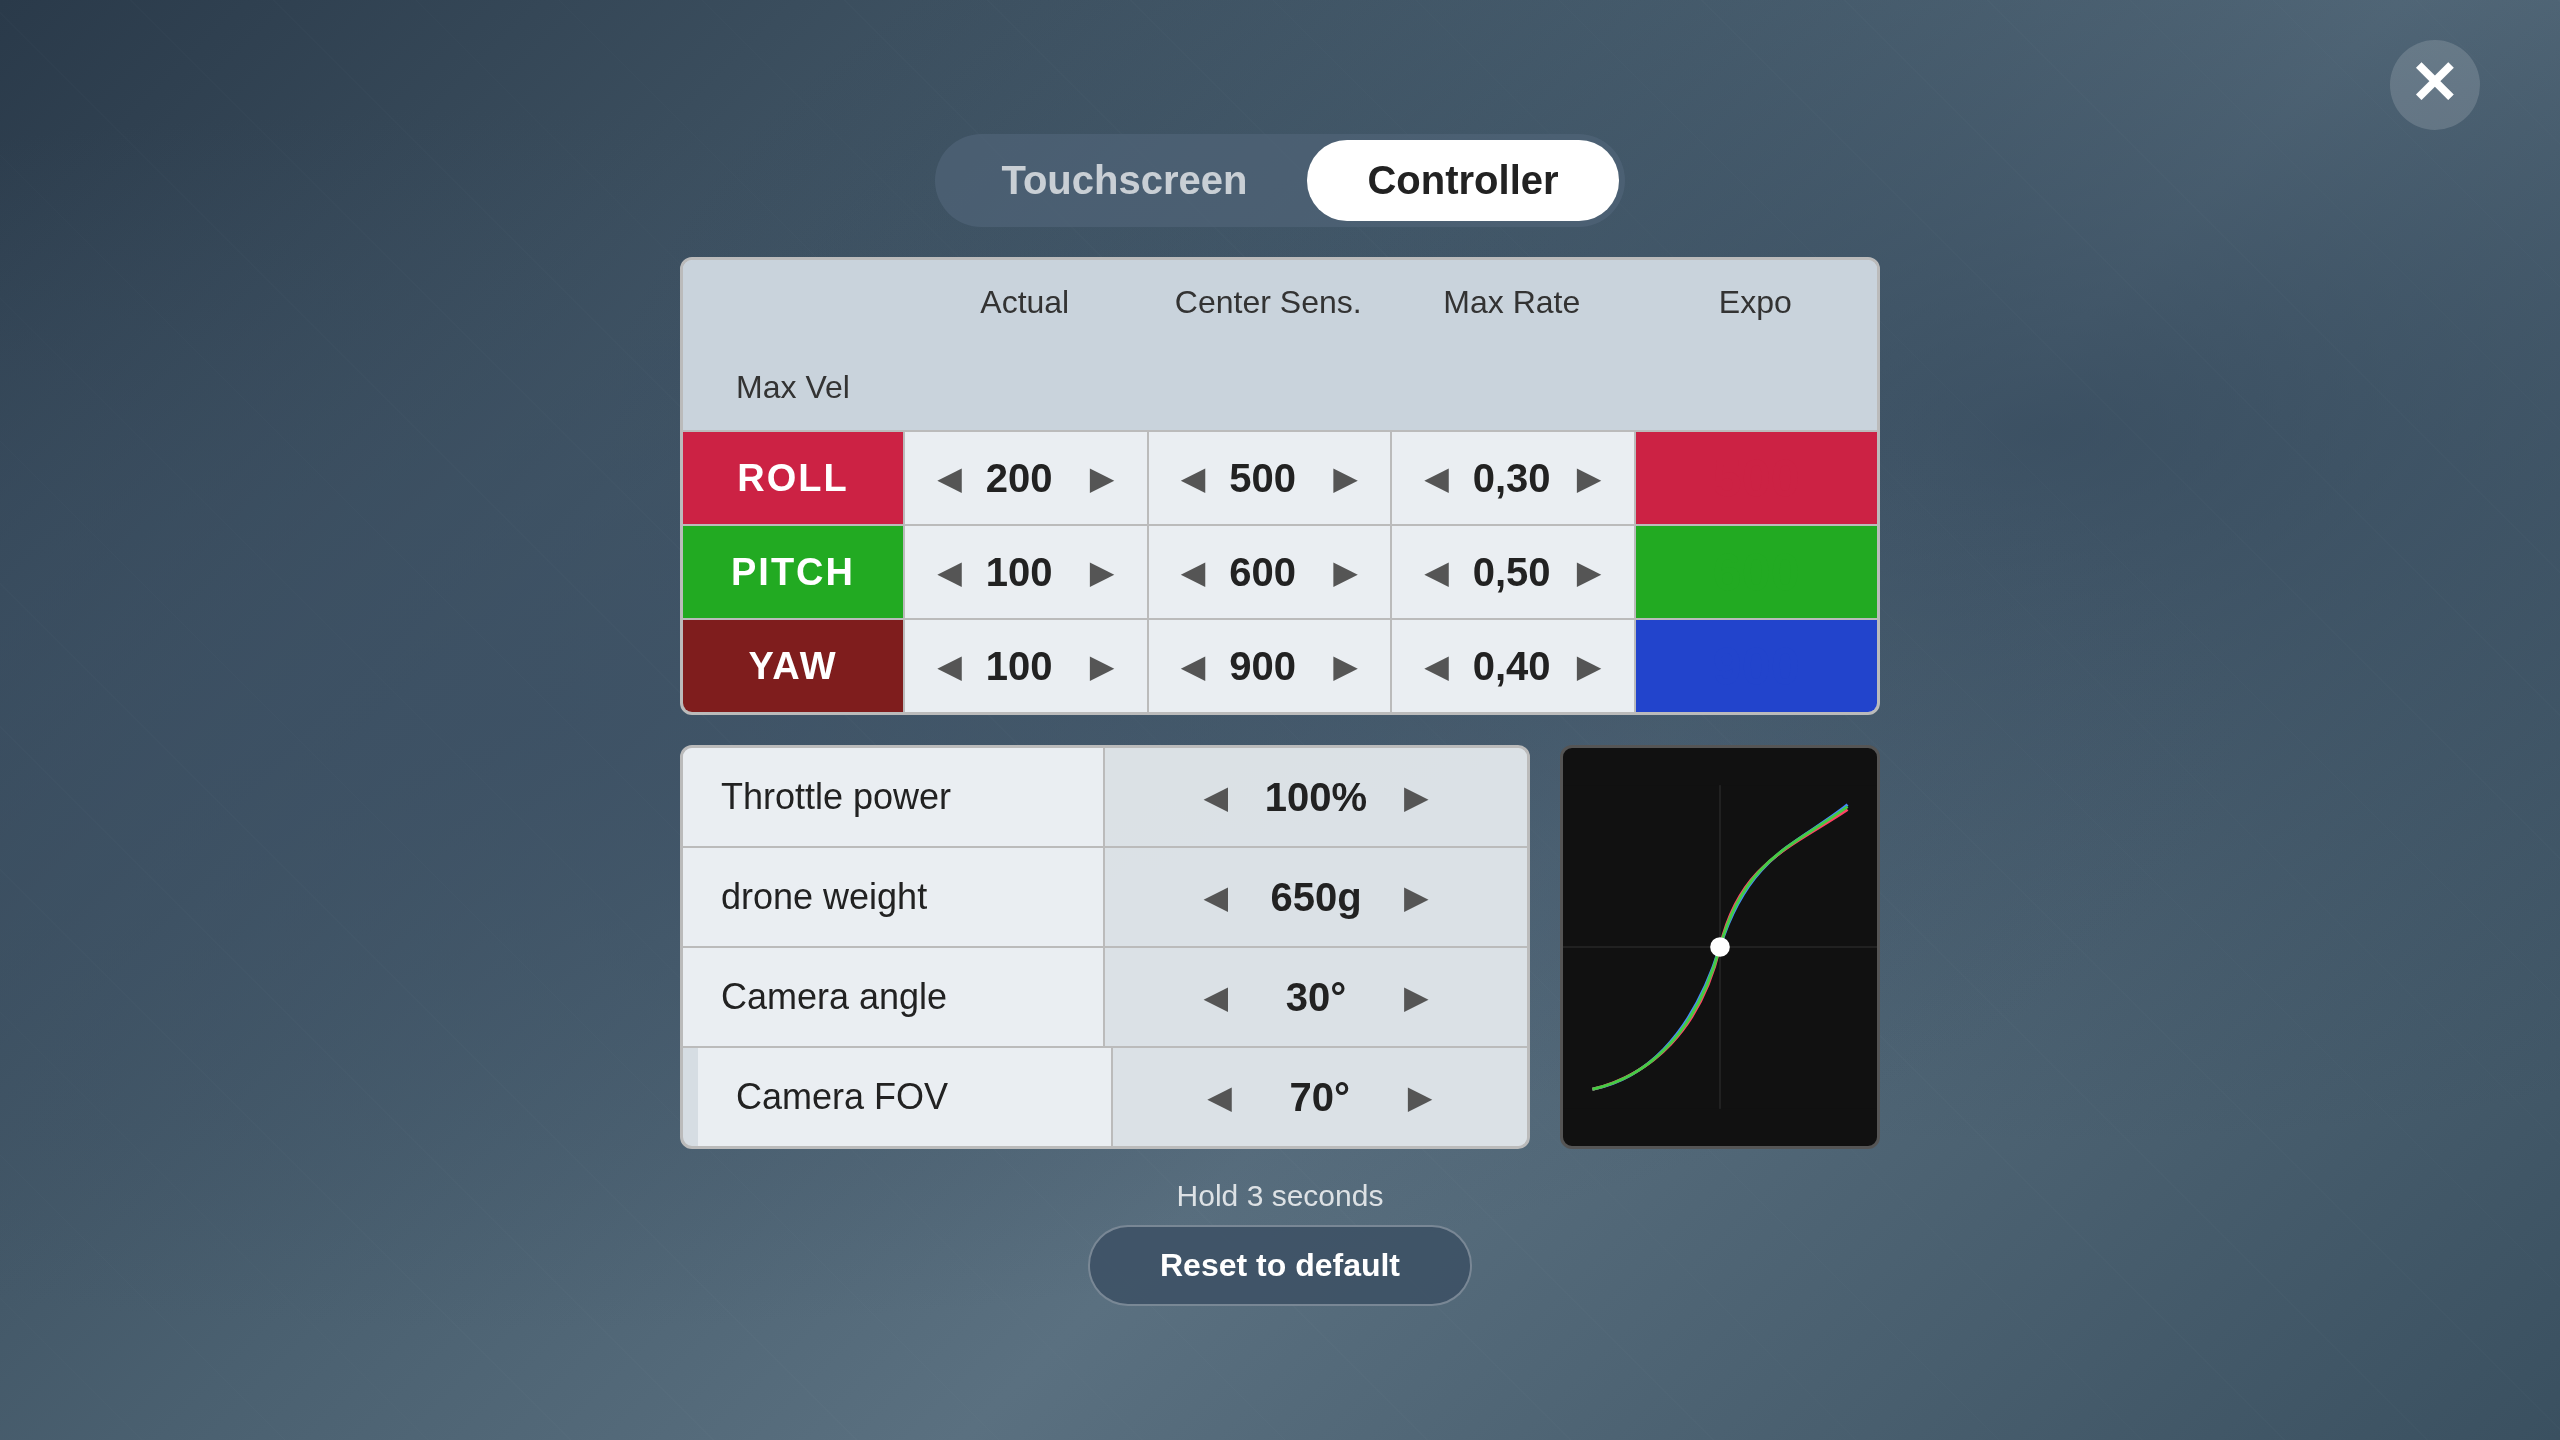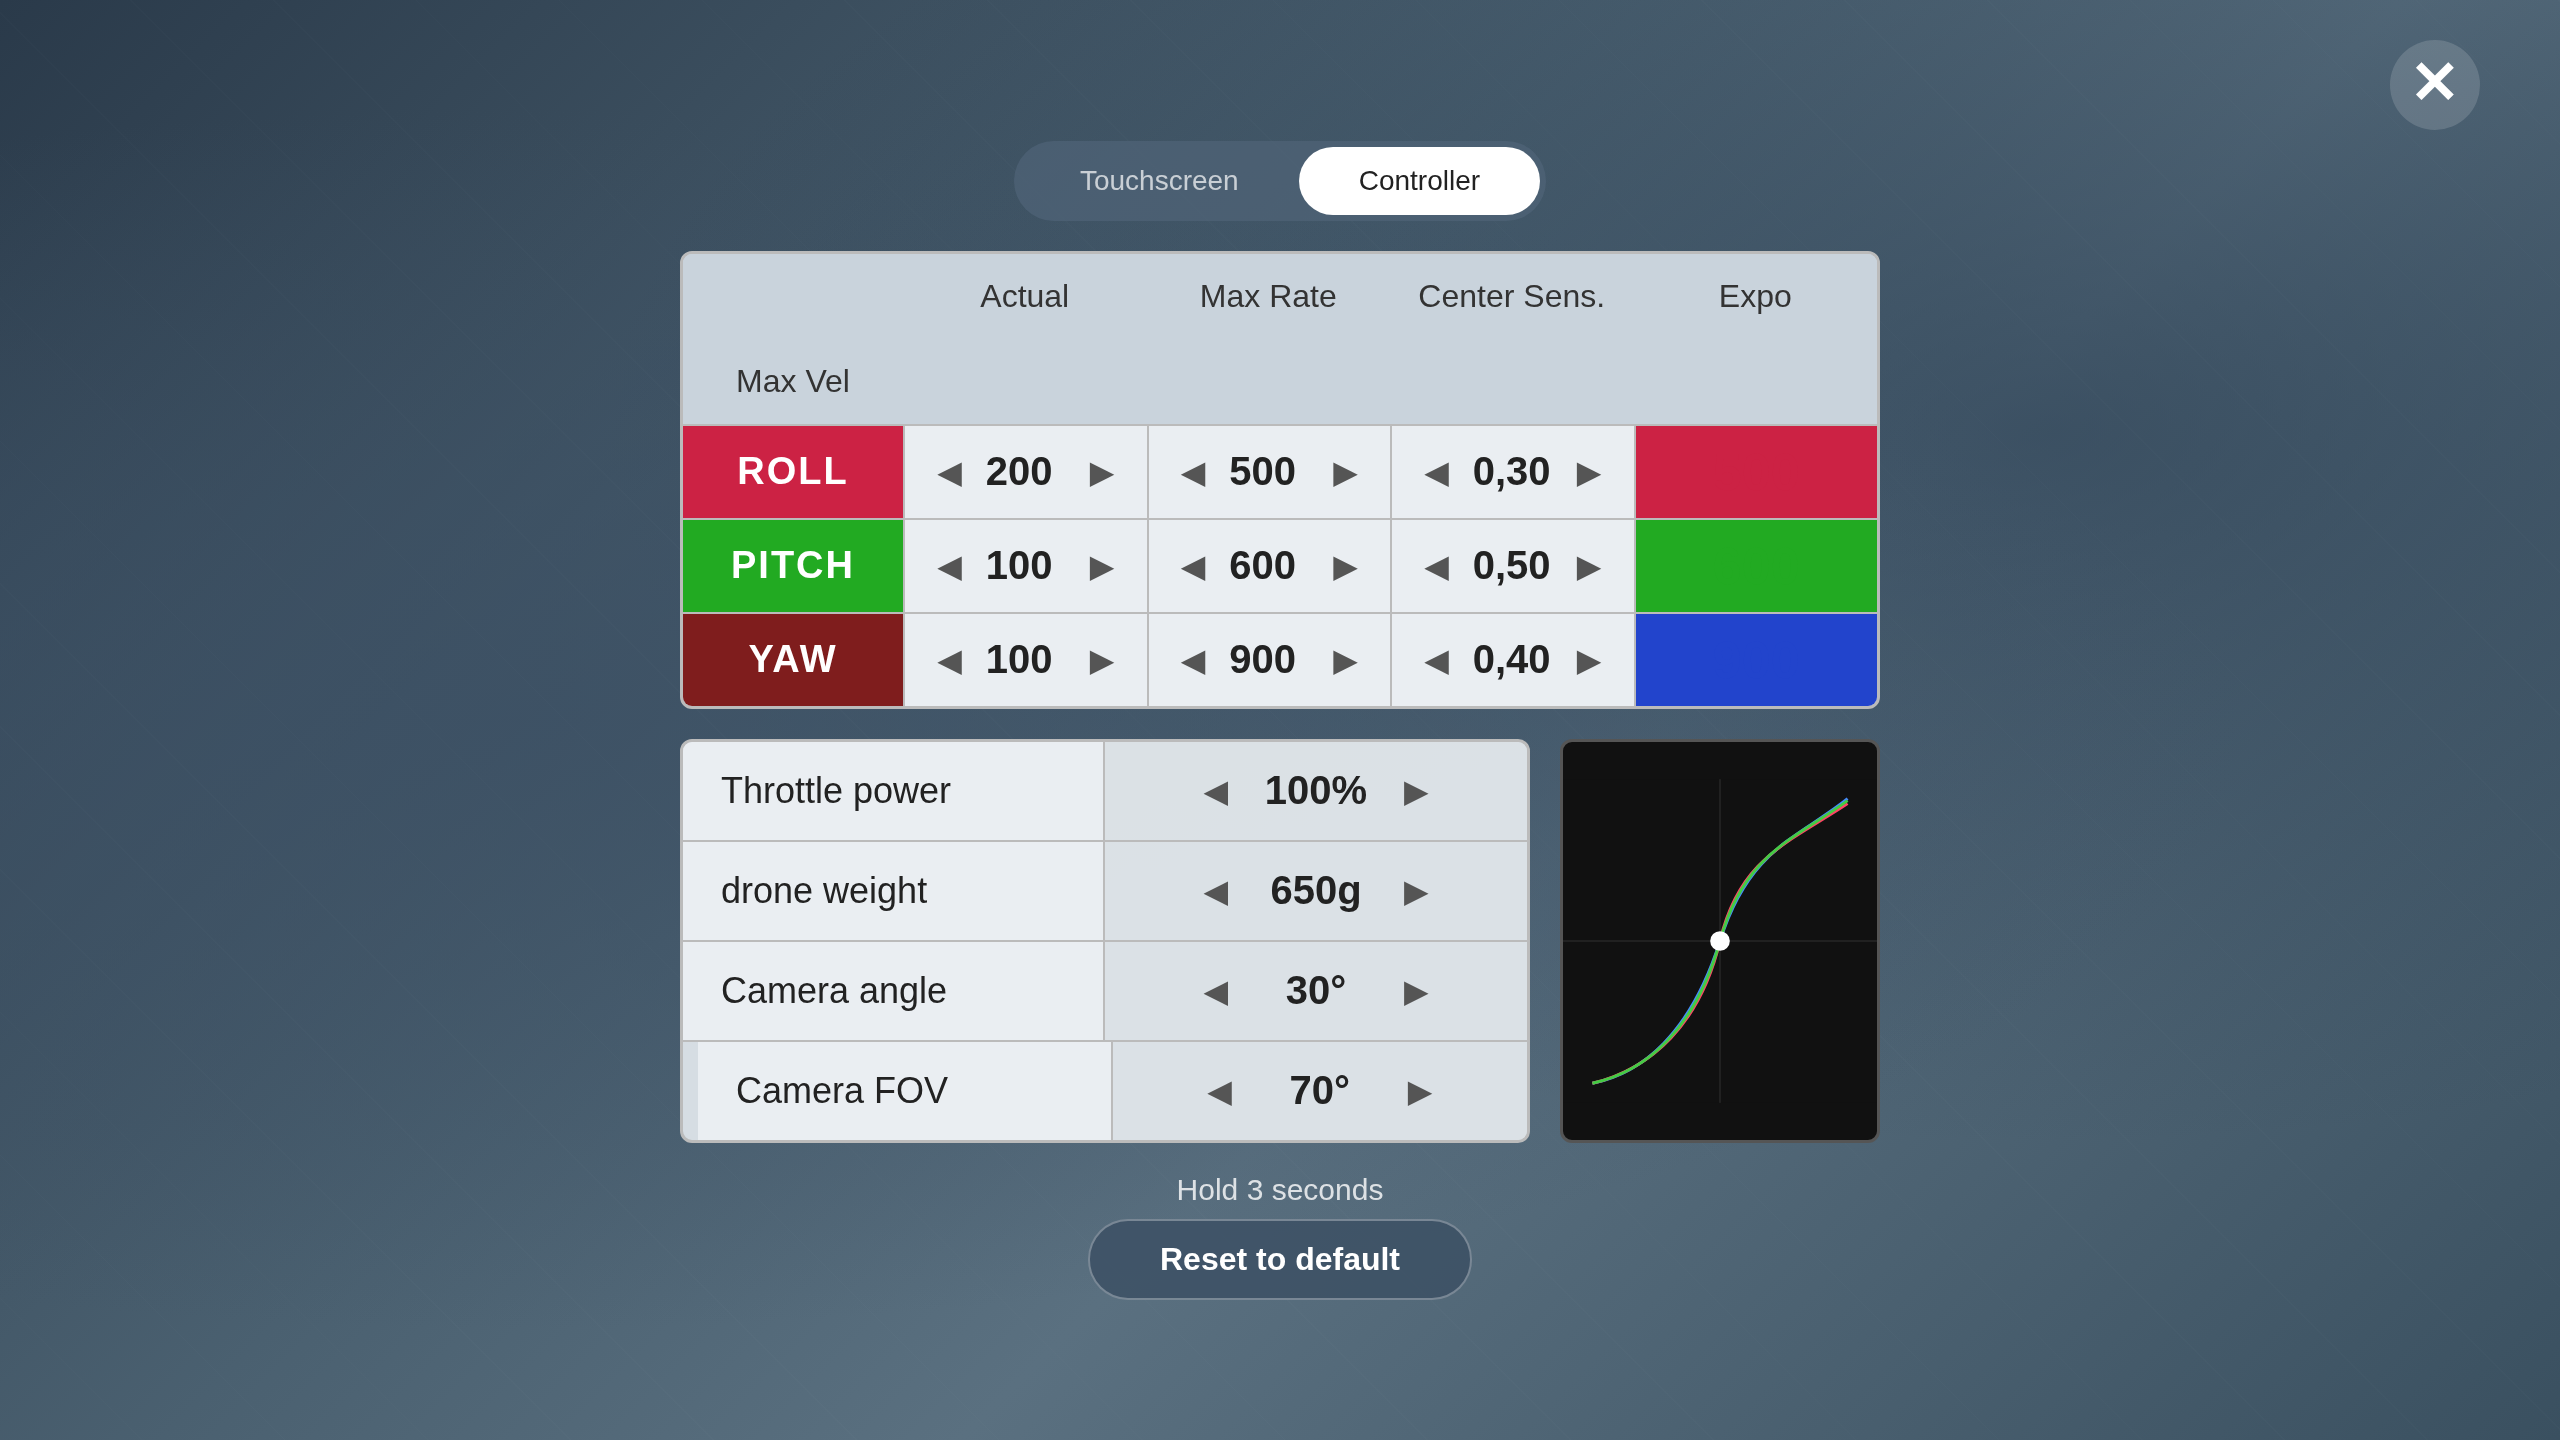--- a/index.html
+++ b/index.html
@@ -80,8 +80,8 @@
       padding: 18px 60px;
       border-radius: 40px;
       border: none;
-      font-size: 28px;
-      font-weight: 400;
+      font-size: 40px;
+      font-weight: 700;
       cursor: pointer;
       transition: all 0.2s;
     }

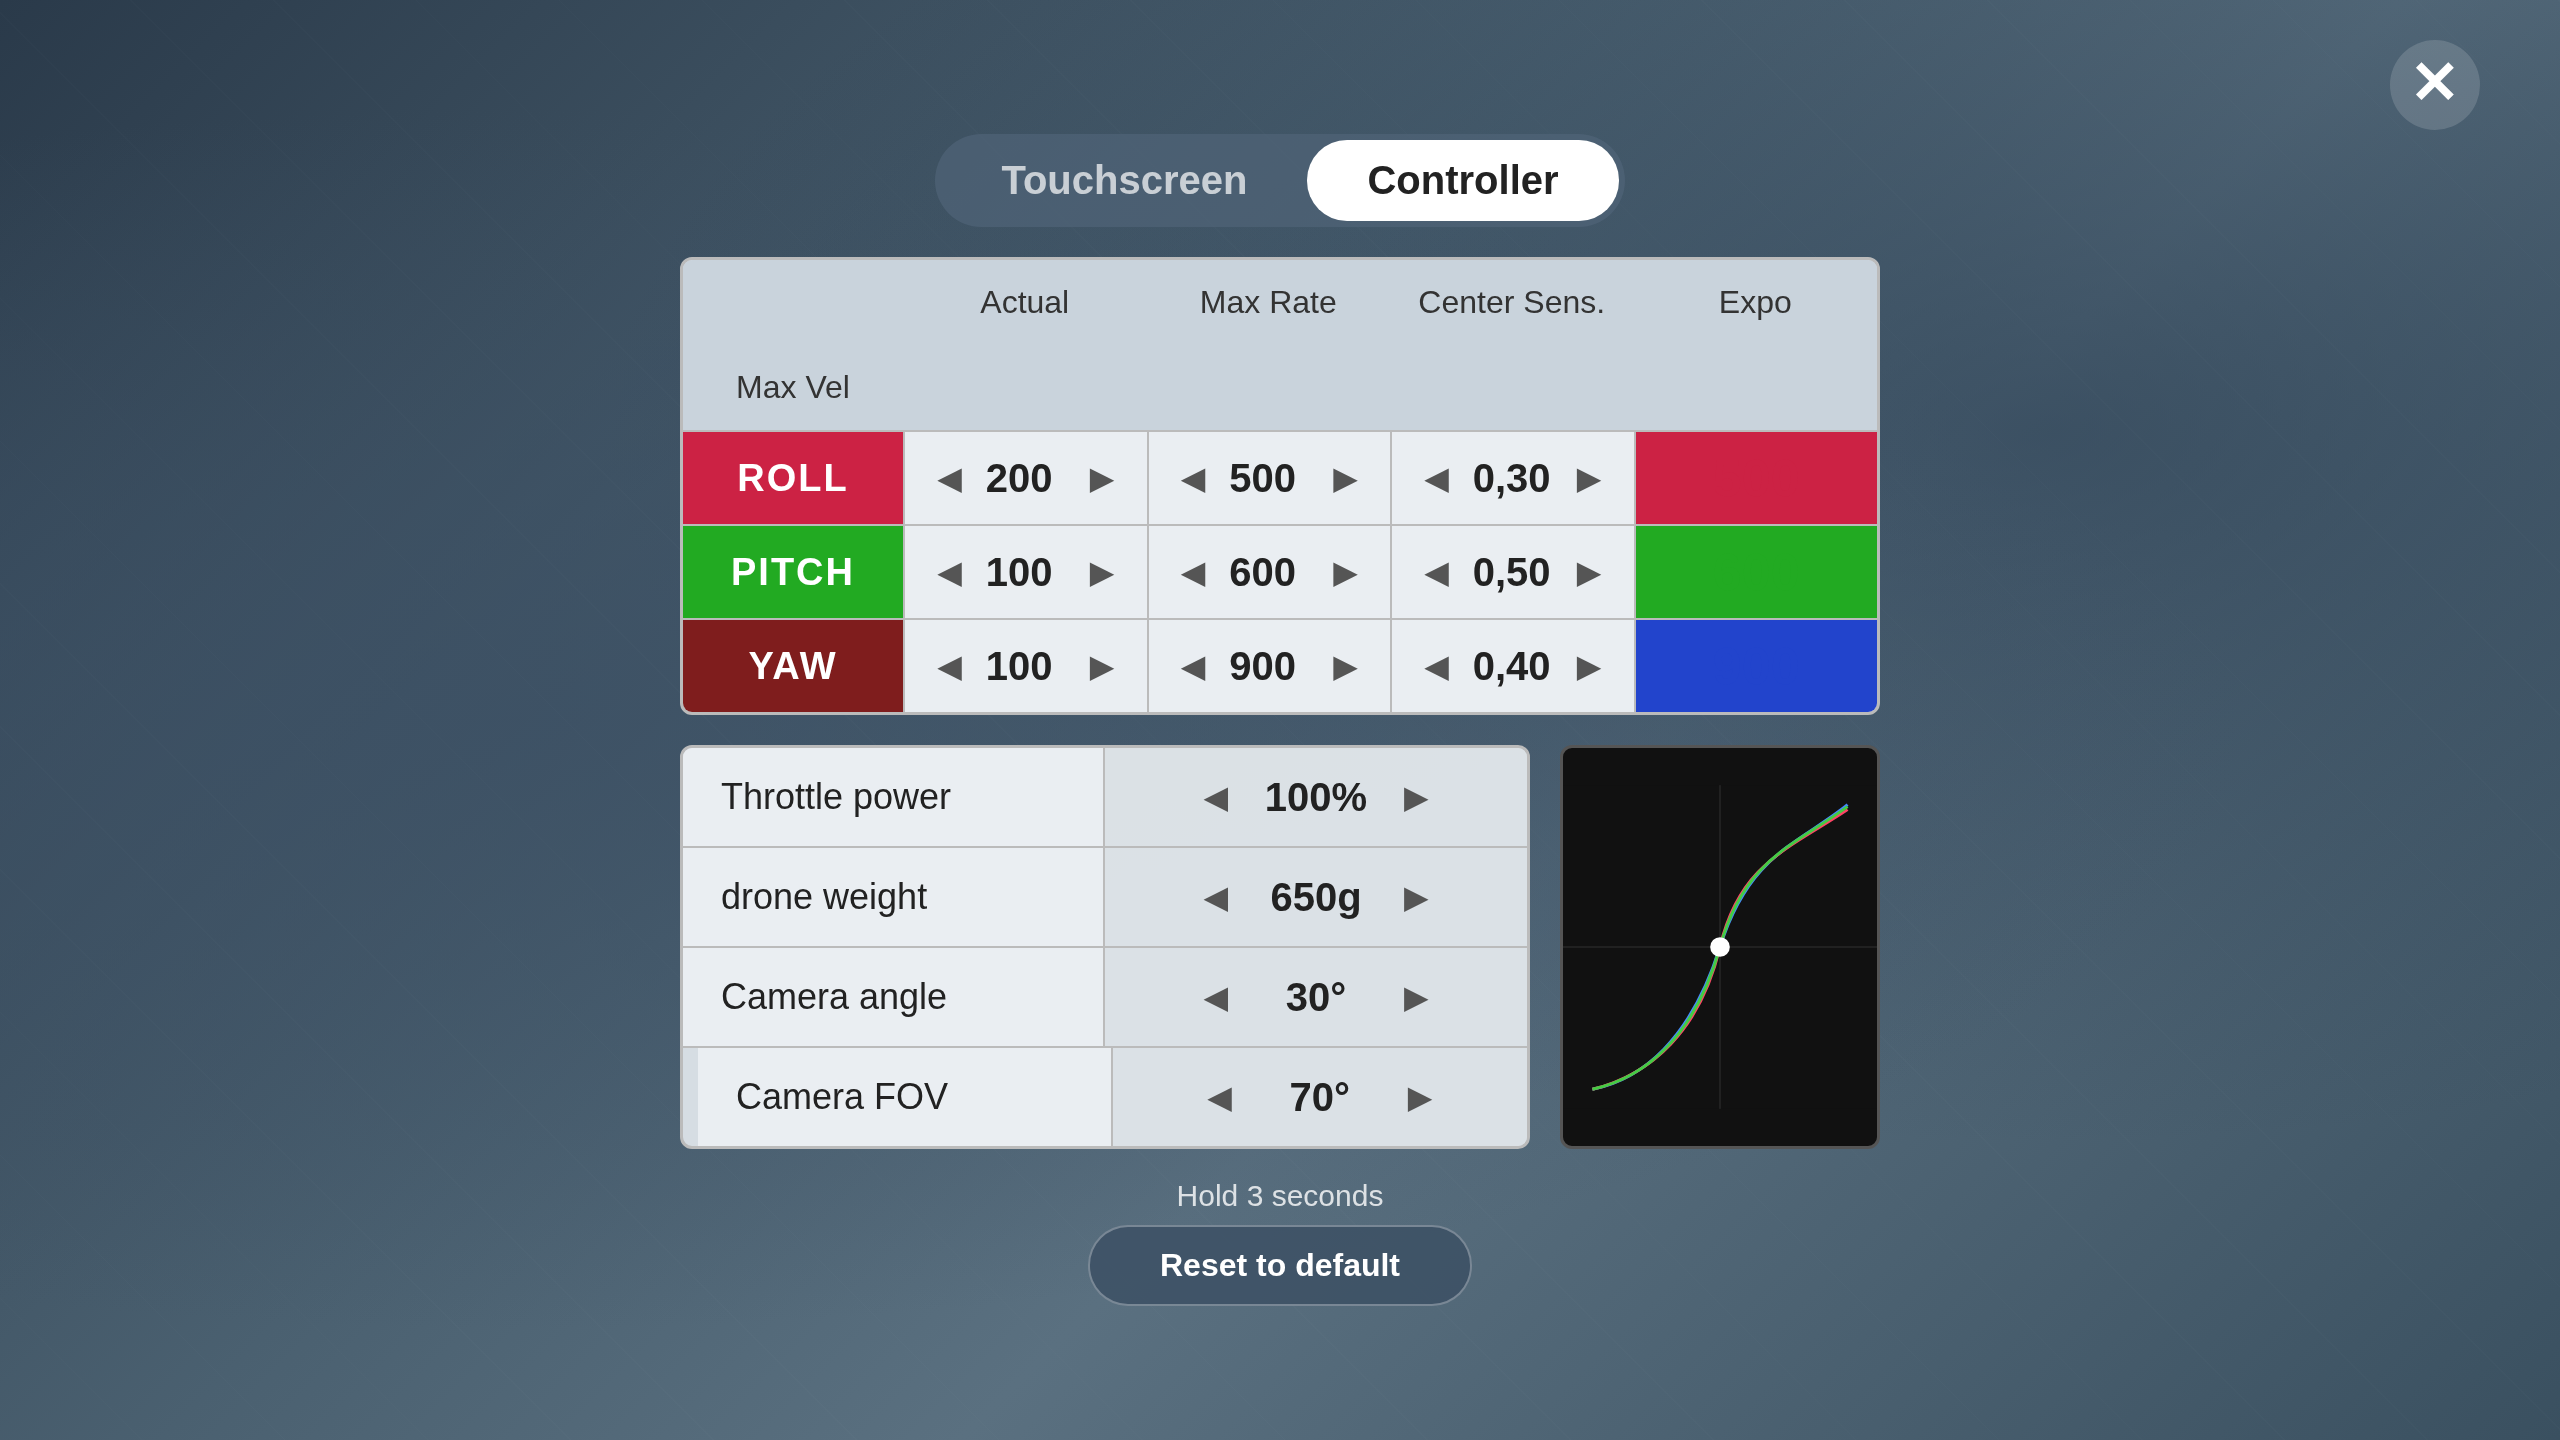--- a/index.html
+++ b/index.html
@@ -302,8 +302,8 @@
     <div class="table-header">
       <div class="table-header-cell"></div>
       <div class="table-header-cell">Actual</div>
+      <div class="table-header-cell">Center Sens.</div>
       <div class="table-header-cell">Max Rate</div>
-      <div class="table-header-cell">Center Sens.</div>
       <div class="table-header-cell">Expo</div>
       <div class="table-header-cell">Max Vel</div>
     </div>

